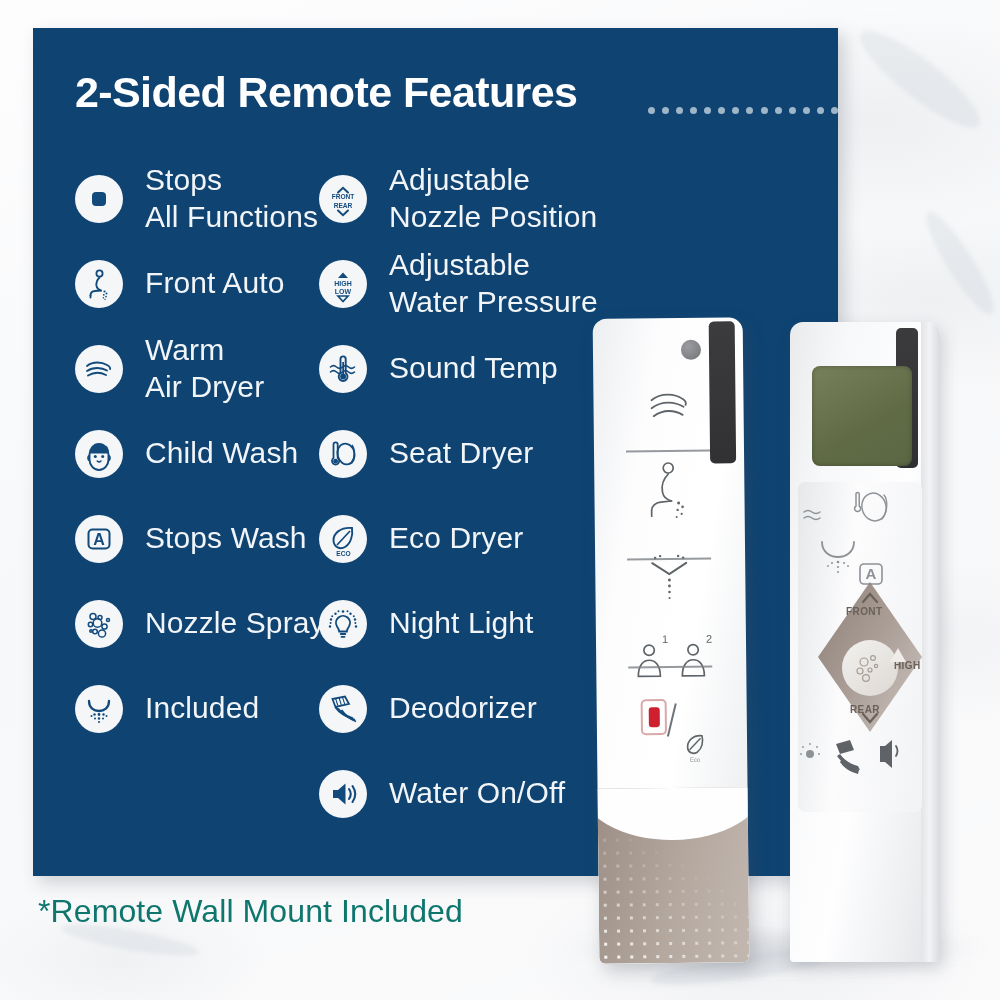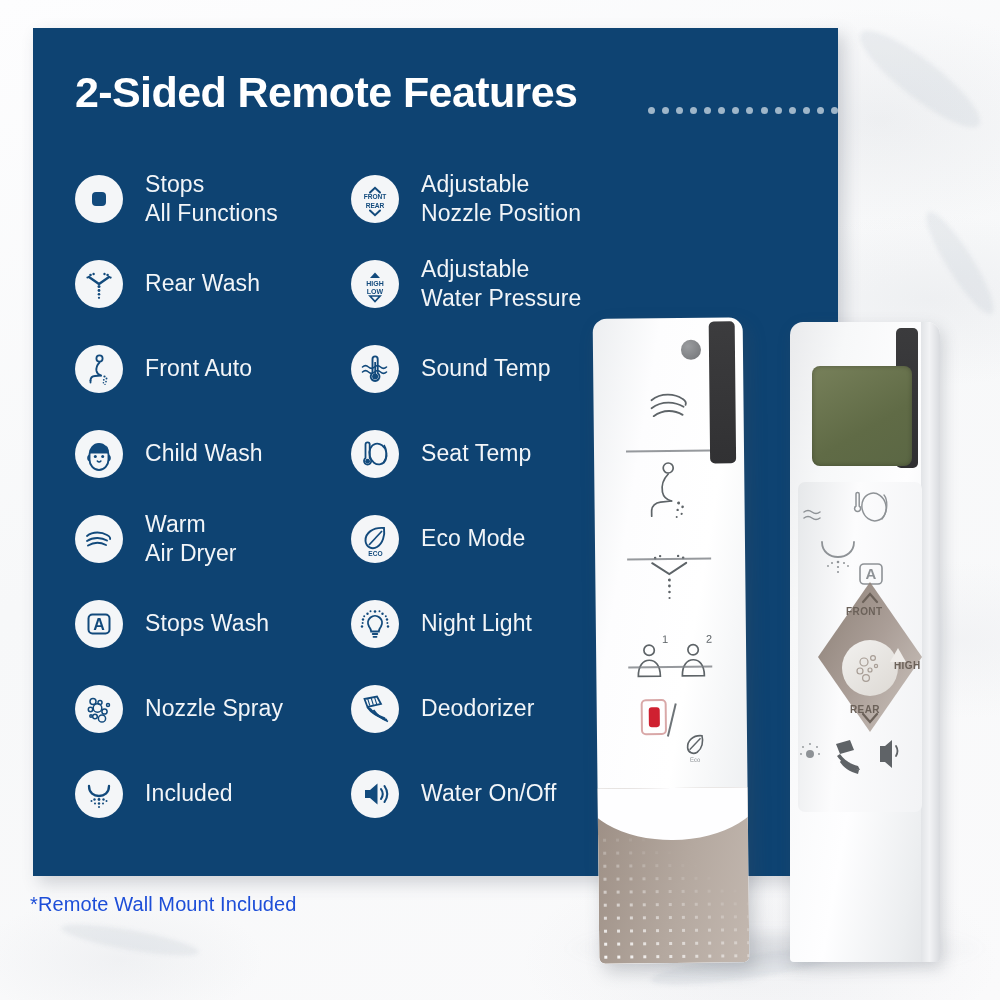--- a/index.html
+++ b/index.html
@@ -49,7 +49,7 @@
   }
   .fi svg{display:block;}
   .flabel{
-    color:#f2f5f8;font-size:23px;line-height:1.23;white-space:pre-line;
+    color:#f2f5f8;font-size:30px;line-height:1.23;white-space:pre-line;
     letter-spacing:.1px;
   }
   

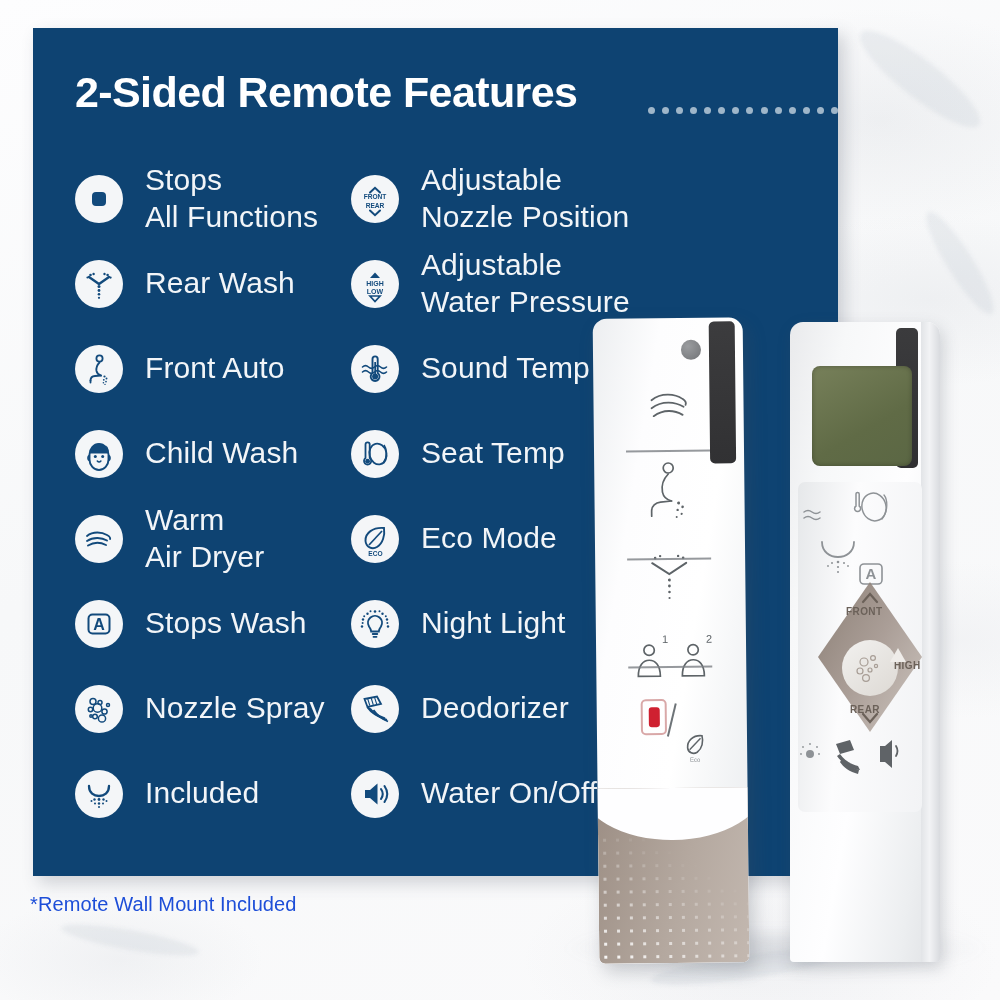--- a/index.html
+++ b/index.html
@@ -40,7 +40,7 @@
   .features{position:absolute;left:42px;top:128px;width:740px;}
   .col{position:absolute;top:0;}
   .col-left{left:0;width:290px;}
-  .col-right{left:276px;width:420px;}
+  .col-right{left:244px;width:420px;}
   .feature{display:flex;align-items:center;height:85px;}
   .fi{
     flex:0 0 auto;width:48px;height:48px;border-radius:50%;

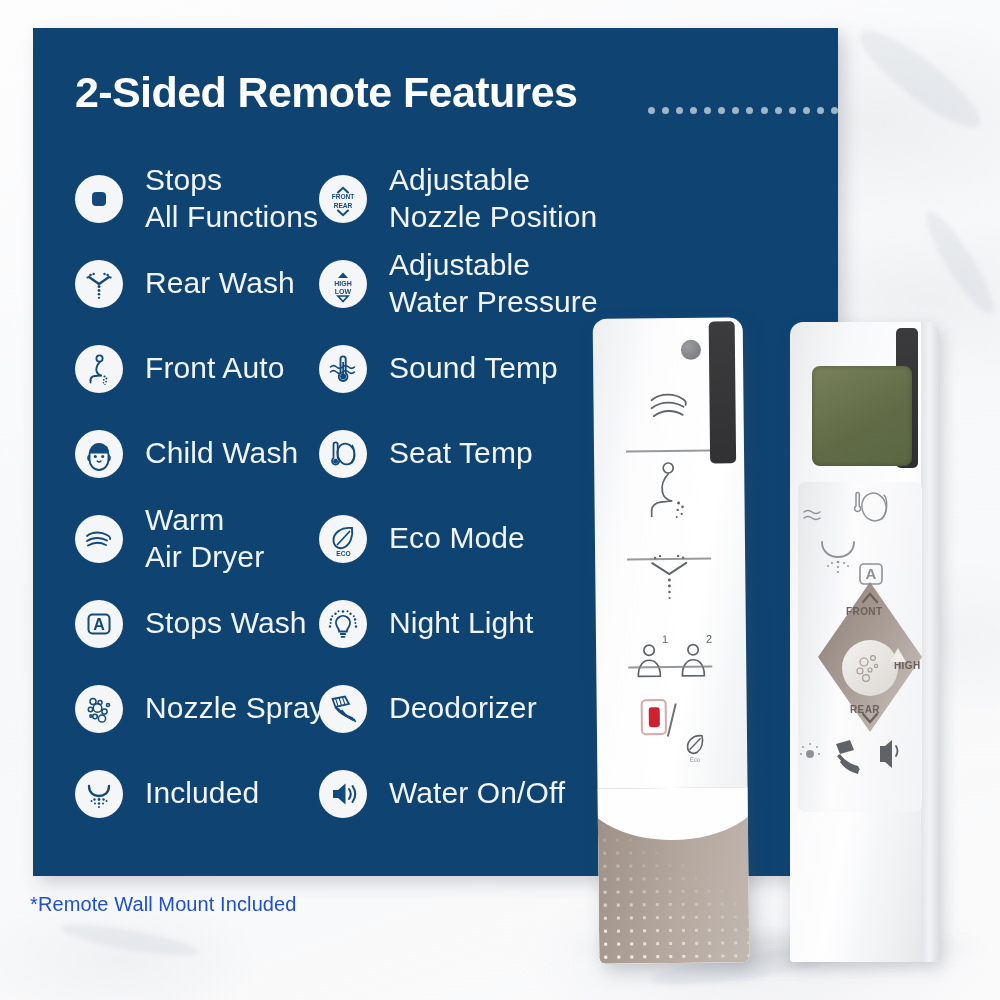--- a/index.html
+++ b/index.html
@@ -162,24 +162,6 @@
 All Functions</span>
         </div>
 
-        <div class="feature">
-          <span class="fi">
-            <svg width="48" height="48" viewBox="0 0 48 48" fill="#124a7c">
-              <path d="M14 17 L24 24 L34 17" stroke="#124a7c" stroke-width="2.4" fill="none" stroke-linecap="round"></path>
-              <circle cx="24" cy="26.5" r="1.5"></circle>
-                <circle cx="24" cy="30.5" r="1.4"></circle>
-              <circle cx="24" cy="34.3" r="1.3"></circle>
-                <circle cx="24" cy="37.8" r="1.1"></circle>
-              <circle cx="15.5" cy="15" r="1.3"></circle>
-                <circle cx="18.6" cy="14" r="1.2"></circle>
-              <circle cx="29.5" cy="14" r="1.2"></circle>
-                <circle cx="32.6" cy="15" r="1.3"></circle>
-              <circle cx="12.5" cy="17.5" r="1.1"></circle>
-                <circle cx="35.6" cy="17.6" r="1.1"></circle>
-            </svg>
-          </span>
-          <span class="flabel">Rear Wash</span>
-        </div>
 
         <div class="feature">
           <span class="fi">

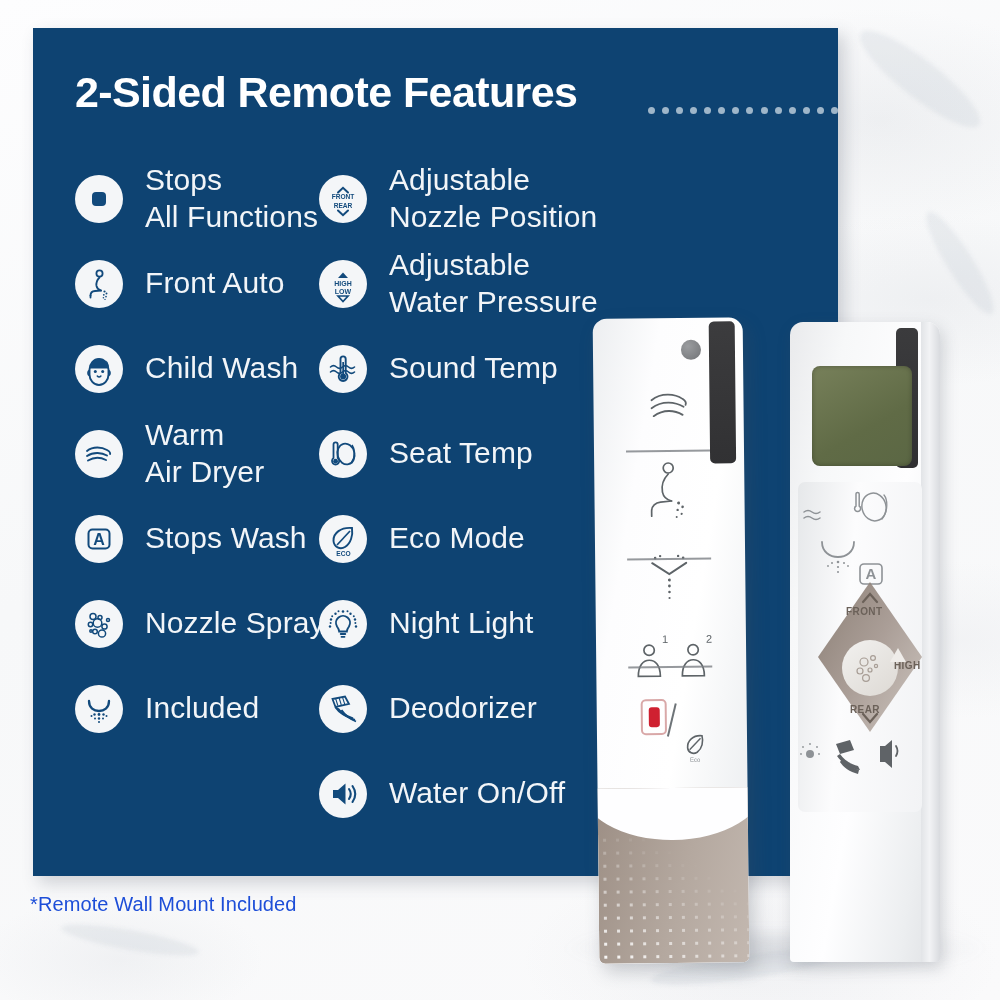--- a/index.html
+++ b/index.html
@@ -185,6 +185,18 @@
 
         <div class="feature">
           <span class="fi">
+            <svg width="48" height="48" viewBox="0 0 48 48" fill="none" stroke="#124a7c" stroke-width="1.9" stroke-linecap="round">
+              <path d="M12 21 C18 16 27 17 32 20 C34.5 21.5 35.5 23 35 24"></path>
+              <path d="M12 26 C18.5 21.5 27 22.5 32 25.5"></path>
+              <path d="M13 30.5 C19 27 26 27.5 31 30"></path>
+            </svg>
+          </span>
+          <span class="flabel">Warm
+Air Dryer</span>
+        </div>
+
+        <div class="feature">
+          <span class="fi">
             <svg width="48" height="48" viewBox="0 0 48 48">
               <path d="M14.5 24.5 a9.5 10.5 0 0 1 19 0 v5 a9.5 10.5 0 0 1 -19 0 z" fill="none" stroke="#124a7c" stroke-width="1.9"></path>
               <path d="M14.8 23.5 C15.5 15 22 13 25.5 14 C29 15 31 17 31.5 19.5 C32.5 17 30 15 30 15 C33.5 16.5 34 20.5 33.4 23.6 Z" fill="#124a7c"></path>
@@ -196,18 +208,6 @@
             </svg>
           </span>
           <span class="flabel">Child Wash</span>
-        </div>
-
-        <div class="feature">
-          <span class="fi">
-            <svg width="48" height="48" viewBox="0 0 48 48" fill="none" stroke="#124a7c" stroke-width="1.9" stroke-linecap="round">
-              <path d="M12 21 C18 16 27 17 32 20 C34.5 21.5 35.5 23 35 24"></path>
-              <path d="M12 26 C18.5 21.5 27 22.5 32 25.5"></path>
-              <path d="M13 30.5 C19 27 26 27.5 31 30"></path>
-            </svg>
-          </span>
-          <span class="flabel">Warm
-Air Dryer</span>
         </div>
 
         <div class="feature">

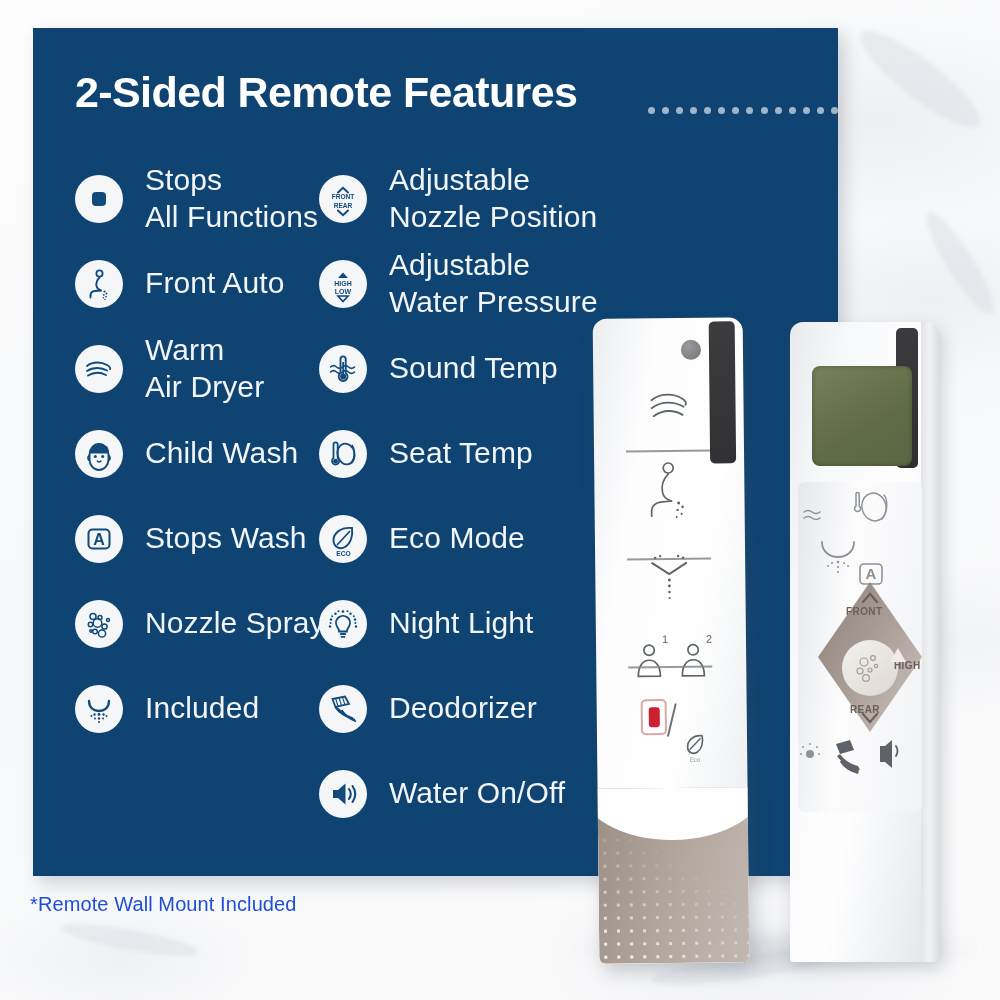--- a/index.html
+++ b/index.html
@@ -308,7 +308,7 @@
               <path d="M33 15 C36 19 36.5 27 32.5 33" stroke-width="1.6"></path>
             </svg>
           </span>
-          <span class="flabel">Seat Temp</span>
+          <span class="flabel">Seat Dryer</span>
         </div>
 
         <div class="feature">

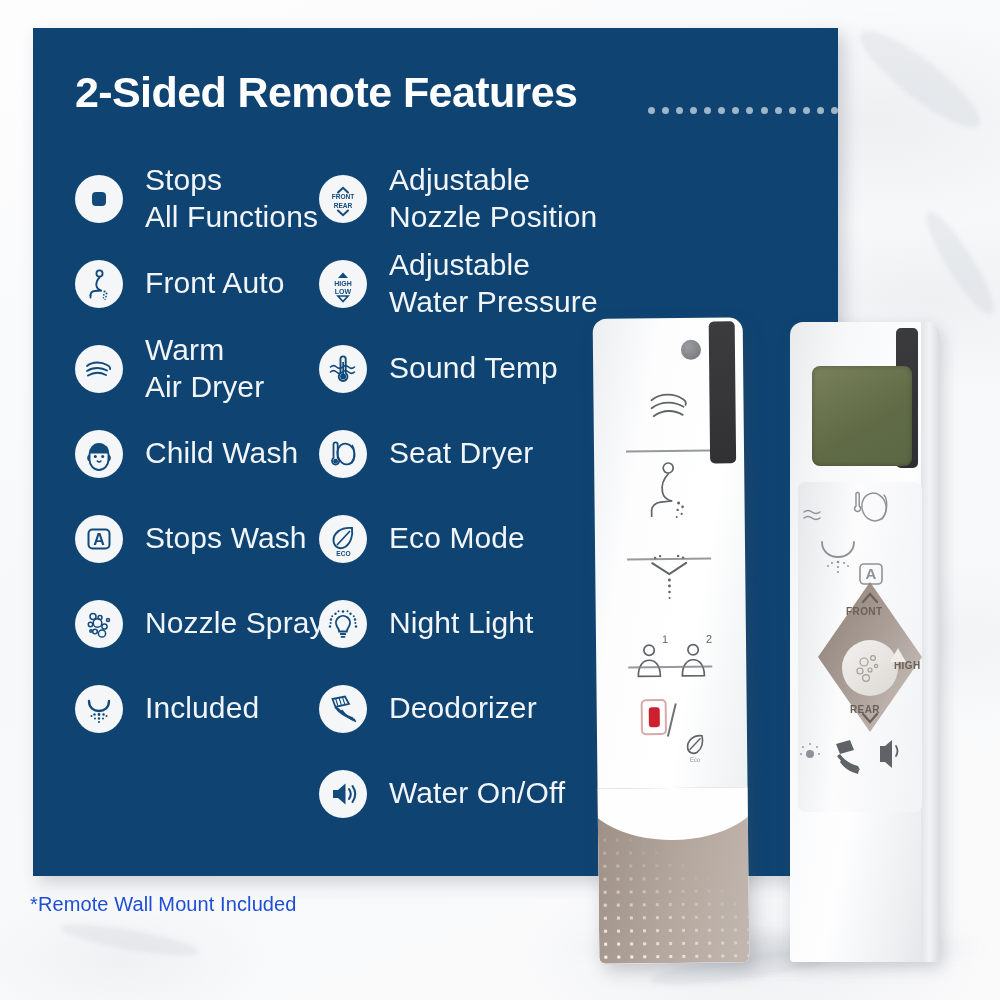--- a/index.html
+++ b/index.html
@@ -319,7 +319,7 @@
               <text x="24.5" y="41" font-family="Liberation Sans, sans-serif" font-size="6.6" font-weight="bold" fill="#124a7c" text-anchor="middle">ECO</text>
             </svg>
           </span>
-          <span class="flabel">Eco Mode</span>
+          <span class="flabel">Eco Dryer</span>
         </div>
 
         <div class="feature">

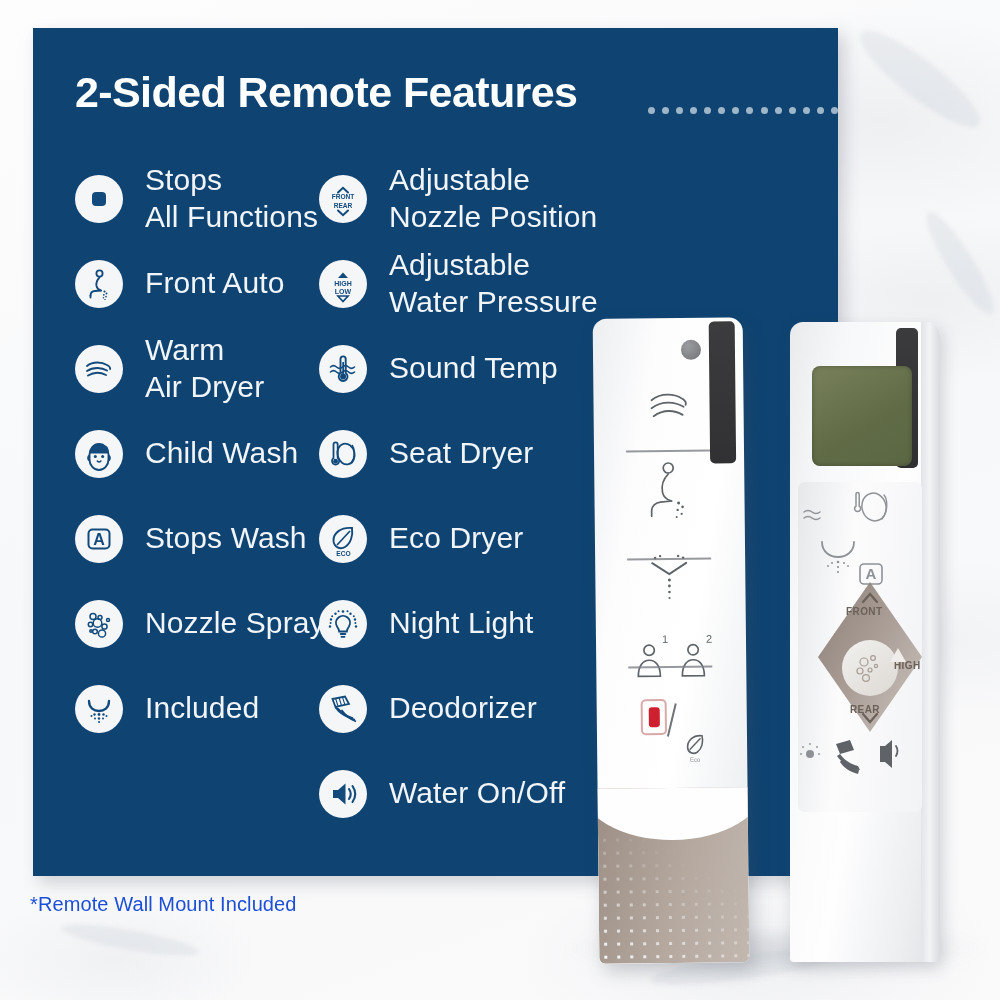--- a/index.html
+++ b/index.html
@@ -54,8 +54,8 @@
   }
   
   .footnote{
-    position:absolute;left:30px;top:893px;
-    color:#1d4ed8;font-size:20px;letter-spacing:.1px;
+    position:absolute;left:38px;top:893px;
+    color:#0f766e;font-size:32px;letter-spacing:.1px;
   }
   
   .remote-back{

